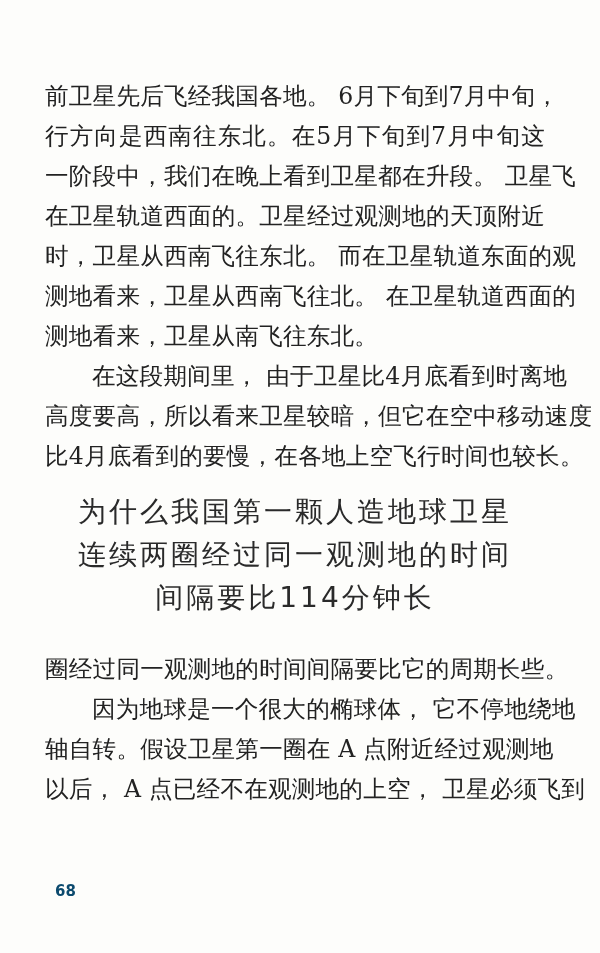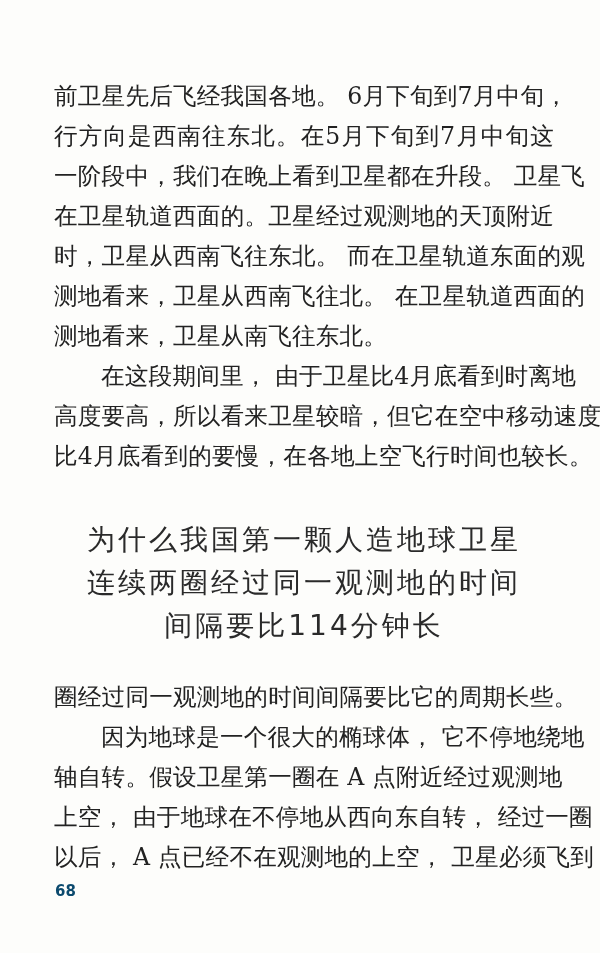--- a/index.html
+++ b/index.html
@@ -17,7 +17,7 @@
     }
     .page {
       position: absolute;
-      left: 54px;
+      left: 45px;
       top: 76px;
       width: 500px;
     }

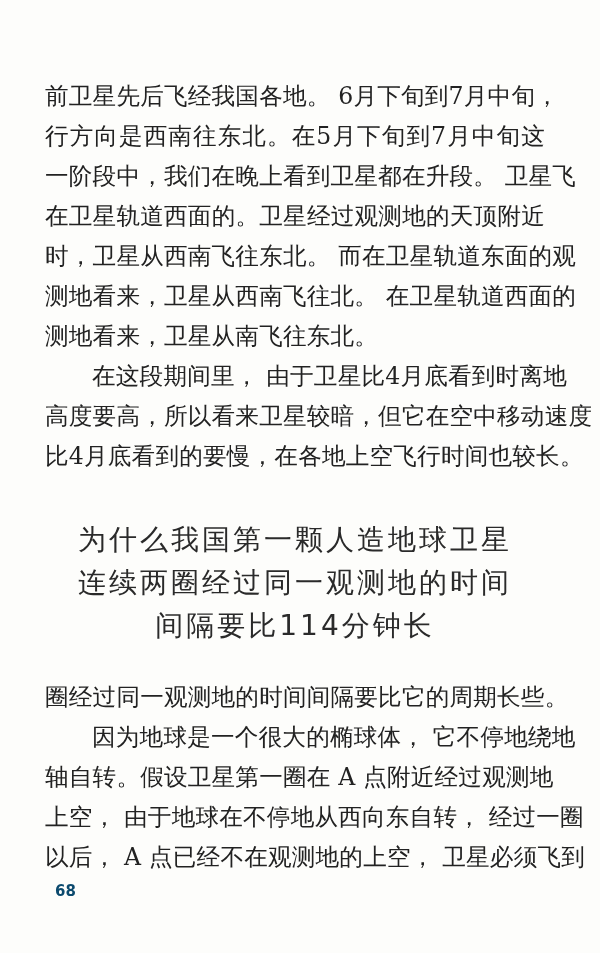--- a/index.html
+++ b/index.html
@@ -37,7 +37,7 @@
       padding-left: 47px;
     }
     .heading {
-      margin-top: 42px;
+      margin-top: 14px;
       margin-bottom: 30px;
       text-align: center;
       font-family: "DejaVu Sans", "Liberation Sans", sans-serif;

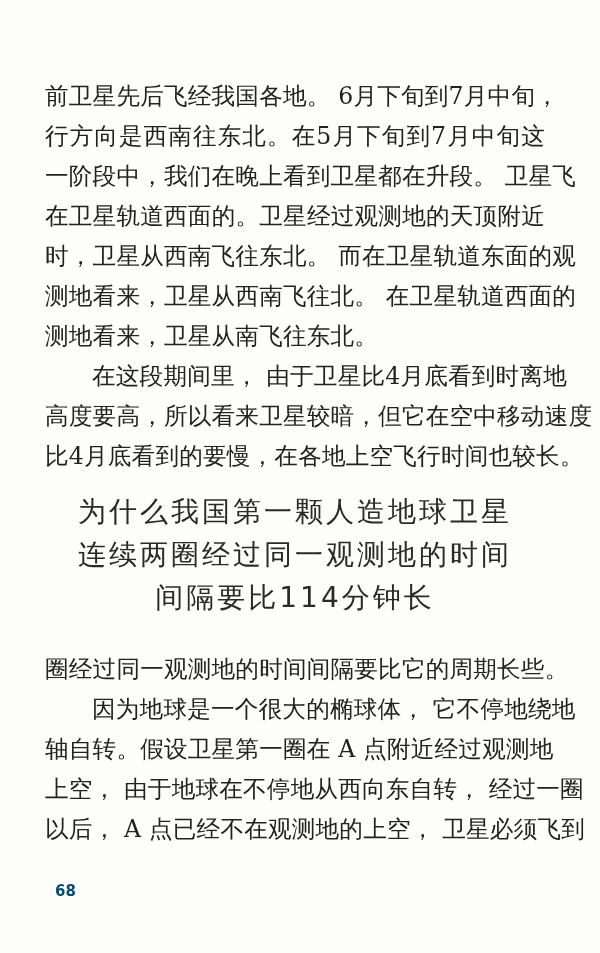--- a/index.html
+++ b/index.html
@@ -96,7 +96,6 @@
   <div>
     <div class="line indent">因为地球是一个很大的椭球体， 它不停地绕地</div>
     <div class="line">轴自转。假设卫星第一圈在 A 点附近经过观测地</div>
-    <div class="line">上空， 由于地球在不停地从西向东自转， 经过一圈</div>
     <div class="line">以后， A 点已经不在观测地的上空， 卫星必须飞到</div>
   </div>
 

